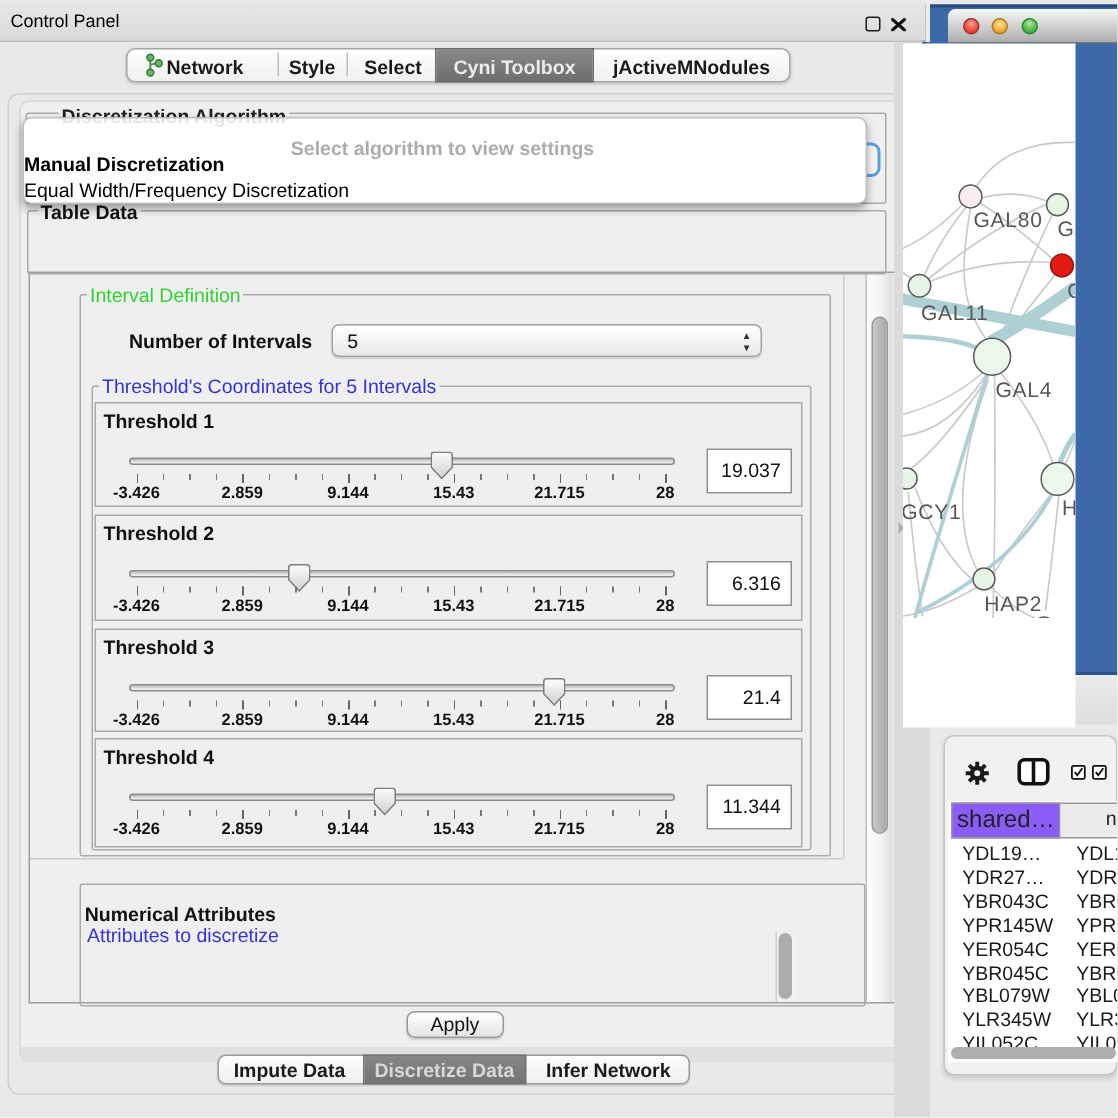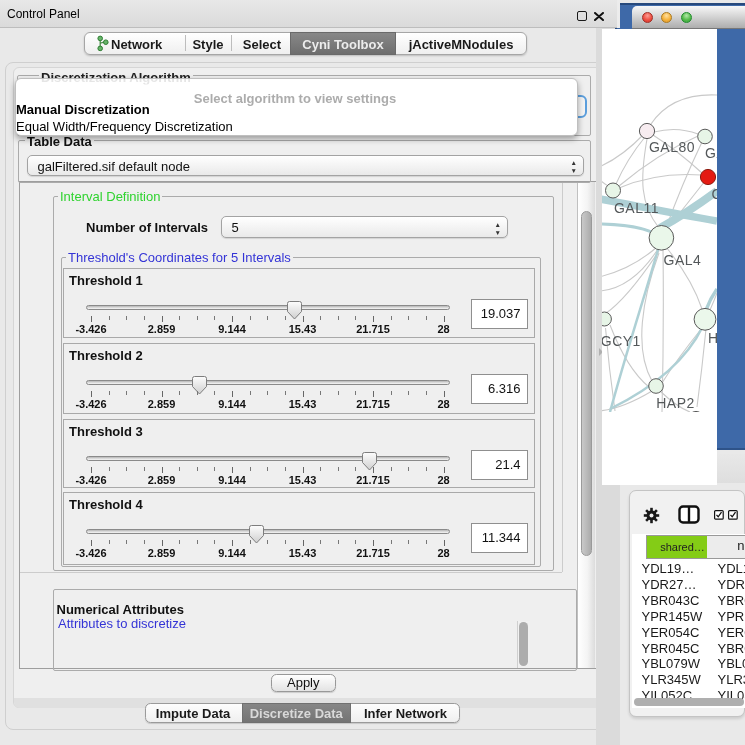--- a/index.html
+++ b/index.html
@@ -68,10 +68,6 @@
 
   <div style="left:18px;top:139.5px;width:573px;height:43px;border:1px solid #ababab;border-radius:2px;z-index:1;"></div>
   <div style="left:25px;top:133.5px;font-size:13px;font-weight:bold;color:#111;background:#EFEFEF;padding:0 2px;z-index:2;">Table Data</div>
-  <div class="combo" style="left:26.5px;top:155px;width:557.5px;height:21px;z-index:3;">
-    <span class="ctext">galFiltered.sif default node</span>
-    <span class="spin" style="top:3px;">▲<br>▼</span>
-  </div>
 
   <div style="left:19px;top:181px;width:577.5px;height:488px;background:#EFEFEF;border:1px solid #9e9e9e;"></div>
 

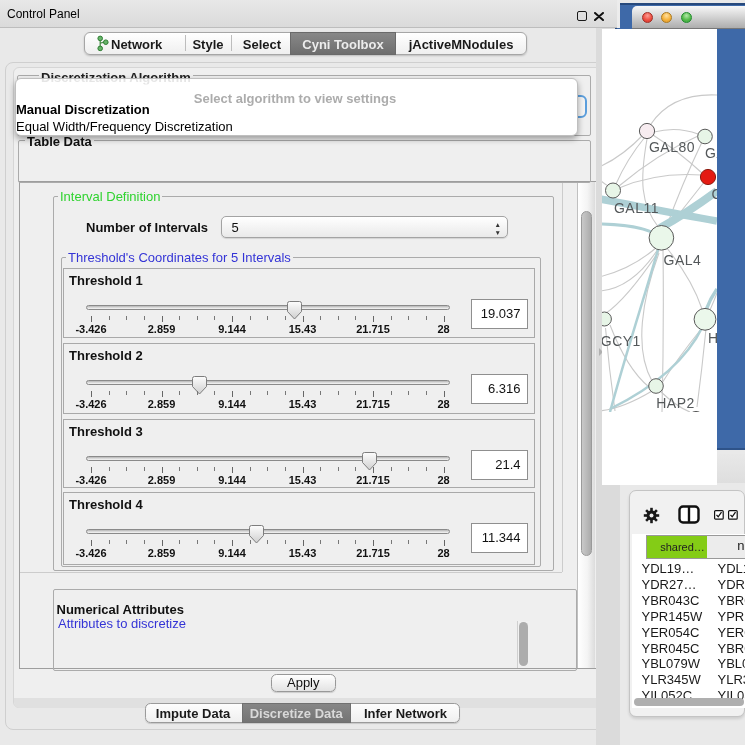--- a/index.html
+++ b/index.html
@@ -262,7 +262,7 @@
   </svg>
 
   <div style="left:631.8px;top:533.9px;width:113.2px;height:174.3px;background:#fff;overflow:hidden;">
-    <div style="left:2.1px;top:1.4px;width:73.3px;height:23.7px;background:#84cc16;border:1px solid #999;font-size:11px;color:#222;text-align:center;line-height:22px;margin-left:12px;">shared…</div>
+    <div style="left:2.1px;top:1.4px;width:73.3px;height:23.7px;background:#8b5cf6;border:1px solid #999;font-size:16px;color:#222;text-align:center;line-height:22px;">shared…</div>
     <div style="left:75.4px;top:1.4px;width:40px;height:23.7px;background:#ececec;border:1px solid #999;border-left:none;font-size:13px;color:#222;">
         <span style="position:absolute;left:30px;top:2px;">name</span>
       </div>

